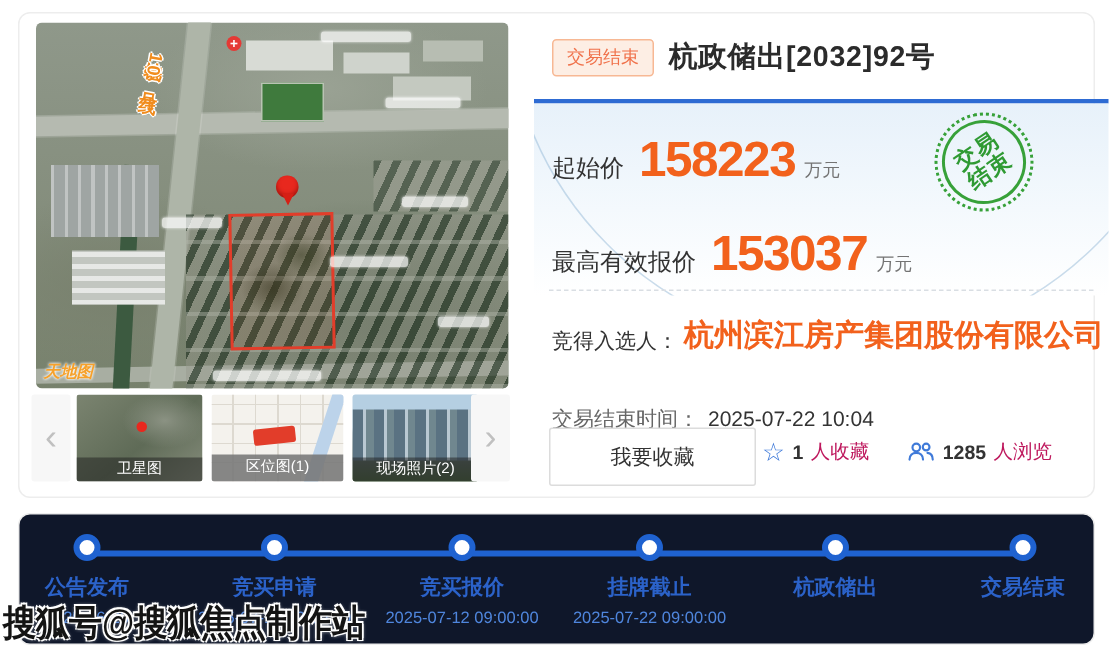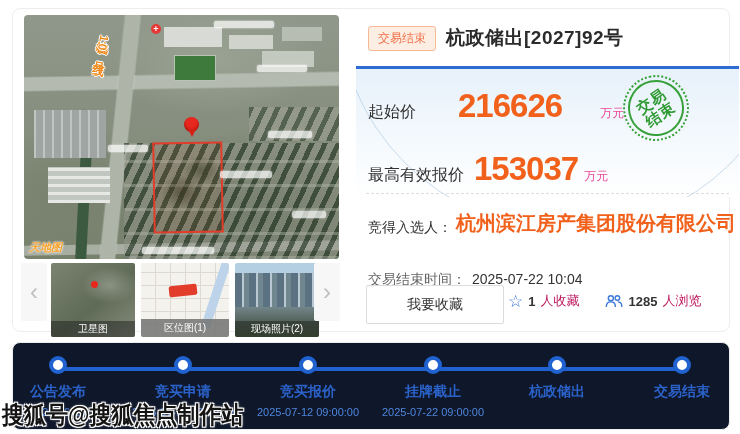--- a/index.html
+++ b/index.html
@@ -184,7 +184,7 @@
   <div class="rp">
     <div class="rp-head">
       <span class="badge">交易结束</span>
-      <span class="title">杭政储出[2027]92号</span>
+      <span class="title">杭政储出[2032]92号</span>
     </div>
     <div class="rp-rule"></div>
     <div class="rp-grad"></div>

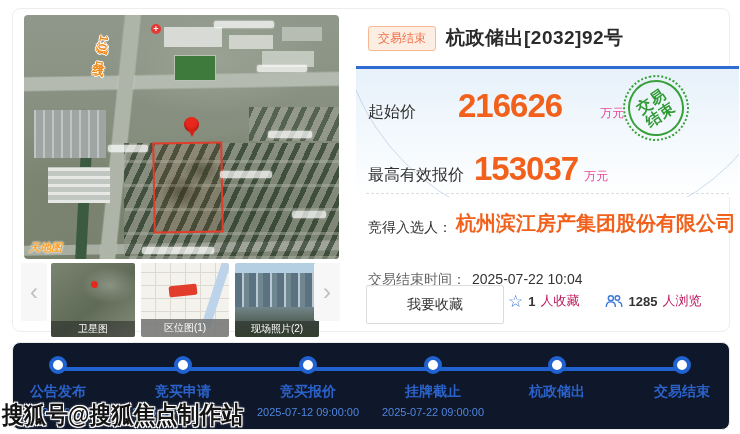--- a/index.html
+++ b/index.html
@@ -189,7 +189,7 @@
     <div class="rp-rule"></div>
     <div class="rp-grad"></div>
 
-    <div class="price-row" style="top:80px;gap:32px;">
+    <div class="price-row" style="top:80px;">
       <span class="p-label">起始价</span>
       <span class="p-value">216626</span>
       <span class="p-unit">万元</span>

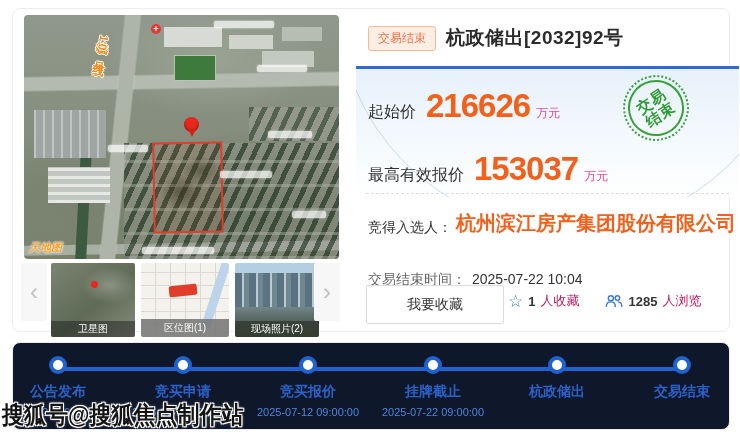--- a/index.html
+++ b/index.html
@@ -191,7 +191,7 @@
 
     <div class="price-row" style="top:80px;">
       <span class="p-label">起始价</span>
-      <span class="p-value">216626</span>
+      <span class="p-value">158223</span>
       <span class="p-unit">万元</span>
     </div>
     <div class="price-row" style="top:143px;">

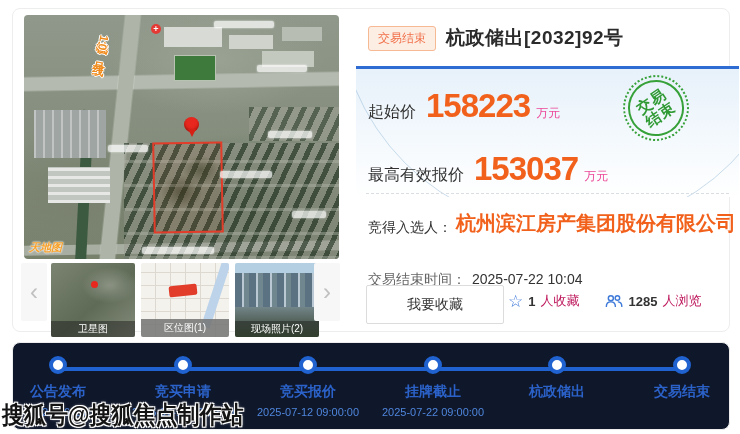--- a/index.html
+++ b/index.html
@@ -93,7 +93,7 @@
   .price-row{left:12px;display:flex;align-items:baseline;}
   .p-label{font-size:16px;color:#333;margin-right:10px;}
   .p-value{font-size:33px;font-weight:bold;color:#f2611c;letter-spacing:-1px;line-height:1;}
-  .p-unit{font-size:12px;color:#ec4899;margin-left:6px;}
+  .p-unit{font-size:12px;color:#737373;margin-left:6px;}
   .stamp{left:267px;top:66px;width:62px;height:62px;border:2px dotted #37a139;border-radius:50%;
     transform:rotate(-12deg);}
   .stamp::before{content:'';position:absolute;inset:3px;border:2px solid #37a139;border-radius:50%;}

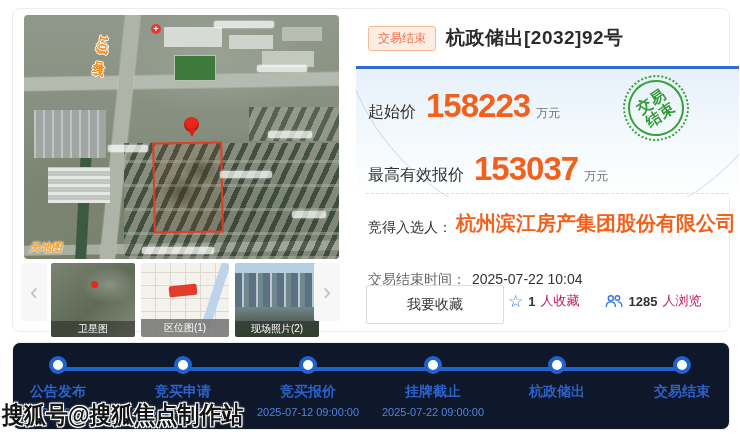--- a/index.html
+++ b/index.html
@@ -59,7 +59,7 @@
   
   .gnav{position:absolute;top:254px;width:26px;height:58px;background:#f7f7f7;border-radius:2px;
     color:#c0c0c0;font-size:24px;display:flex;align-items:center;justify-content:center;cursor:pointer;}
-  .thumb{position:absolute;top:254px;height:74px;border-radius:2px;overflow:hidden;cursor:pointer;}
+  .thumb{position:absolute;top:254px;height:58px;border-radius:2px;overflow:hidden;cursor:pointer;}
   .thumb .tlabel{position:absolute;bottom:0;left:0;width:100%;height:16px;background:rgba(30,30,30,.5);
     color:#fff;font-size:10px;line-height:16px;text-align:center;}
   .t1{left:38px;width:84px;background:

